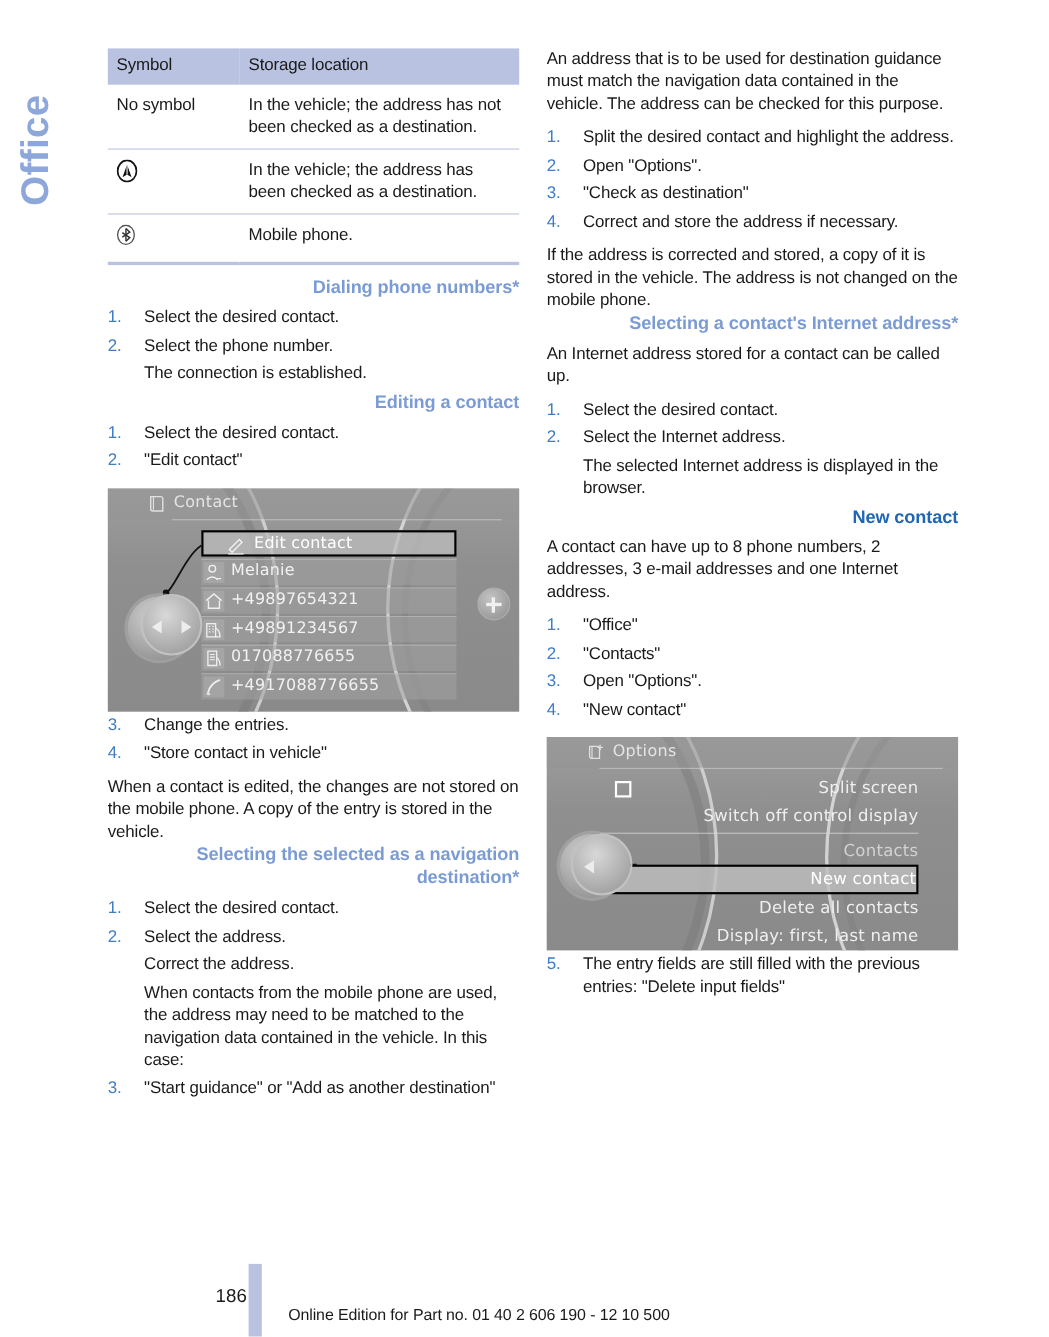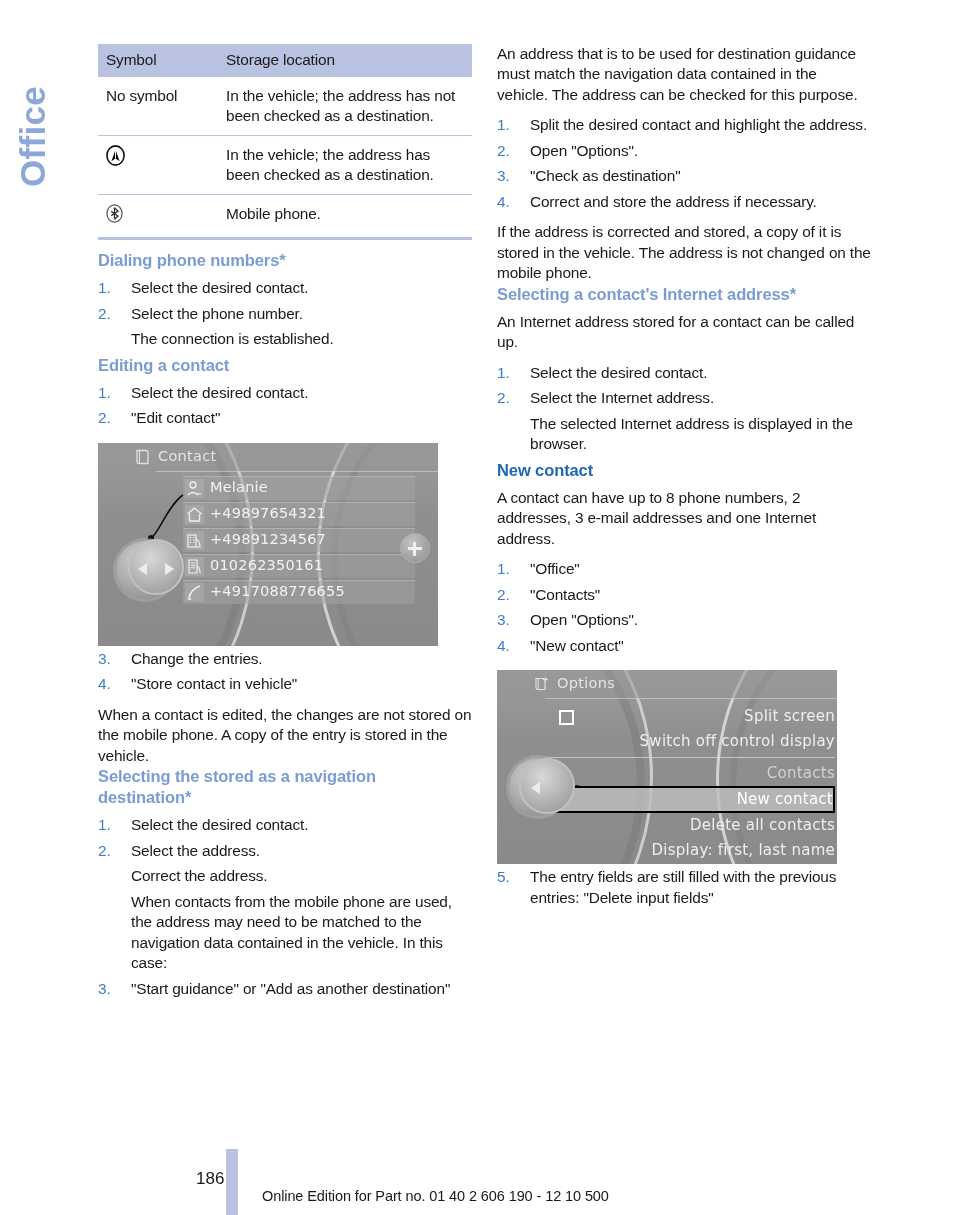--- a/index.html
+++ b/index.html
@@ -66,7 +66,7 @@
     letter-spacing: -0.1px;
   }
   h2.sec.strong { color: #1f66b5; }
-  .spacer-top { margin-top: 22px; }
+  .spacer-top { margin-top: 22px; text-align: right; }
 
   p.body {
     font-size: 15.4px;

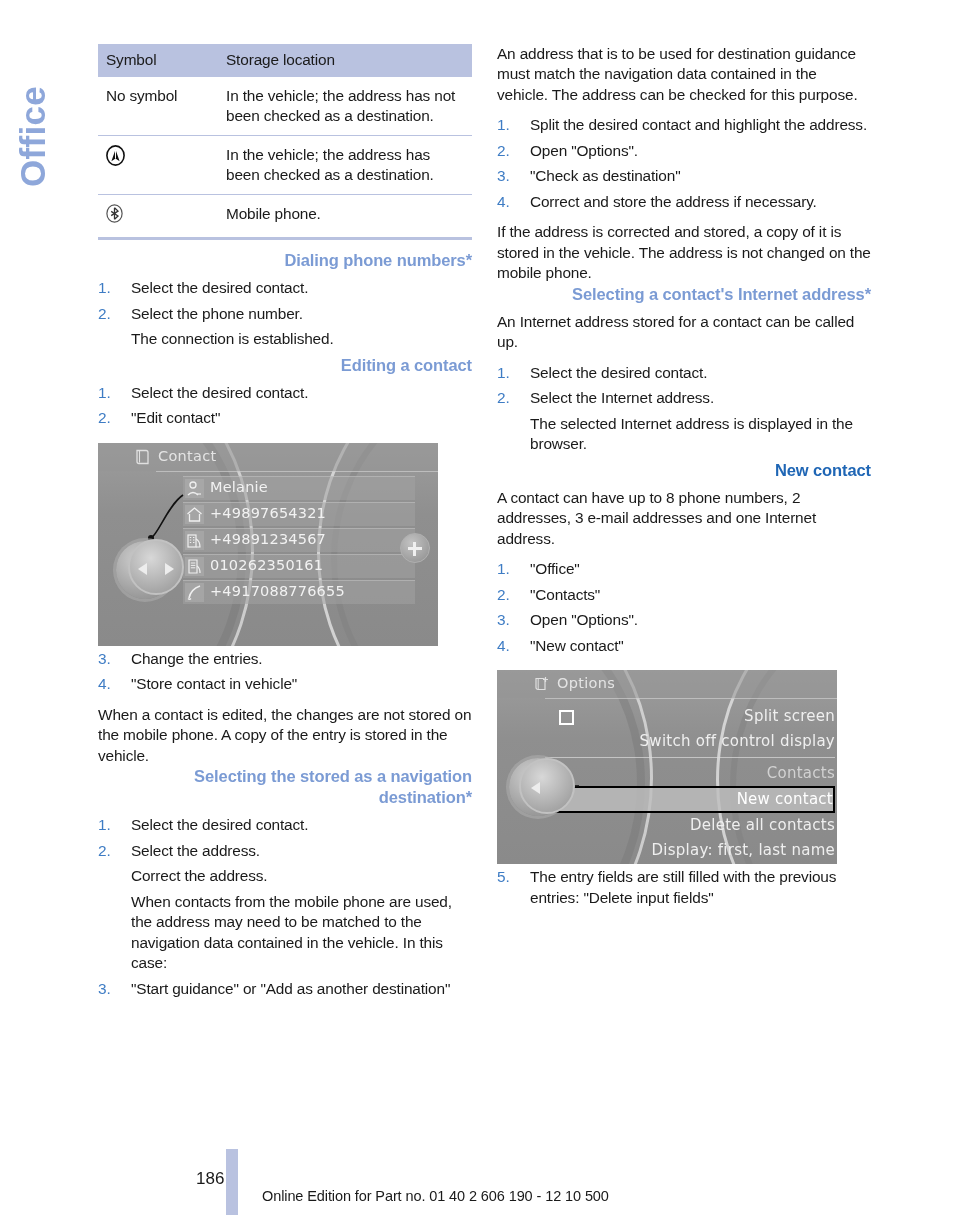--- a/index.html
+++ b/index.html
@@ -134,7 +134,7 @@
   
   .idrive {
     position: relative;
-    width: 340px;
+    width: 374px;
     background: linear-gradient(180deg,#9d9d9d 0%, #8f8f8f 35%, #8a8a8a 100%);
     overflow: hidden;
     font-family: "DejaVu Sans", sans-serif;

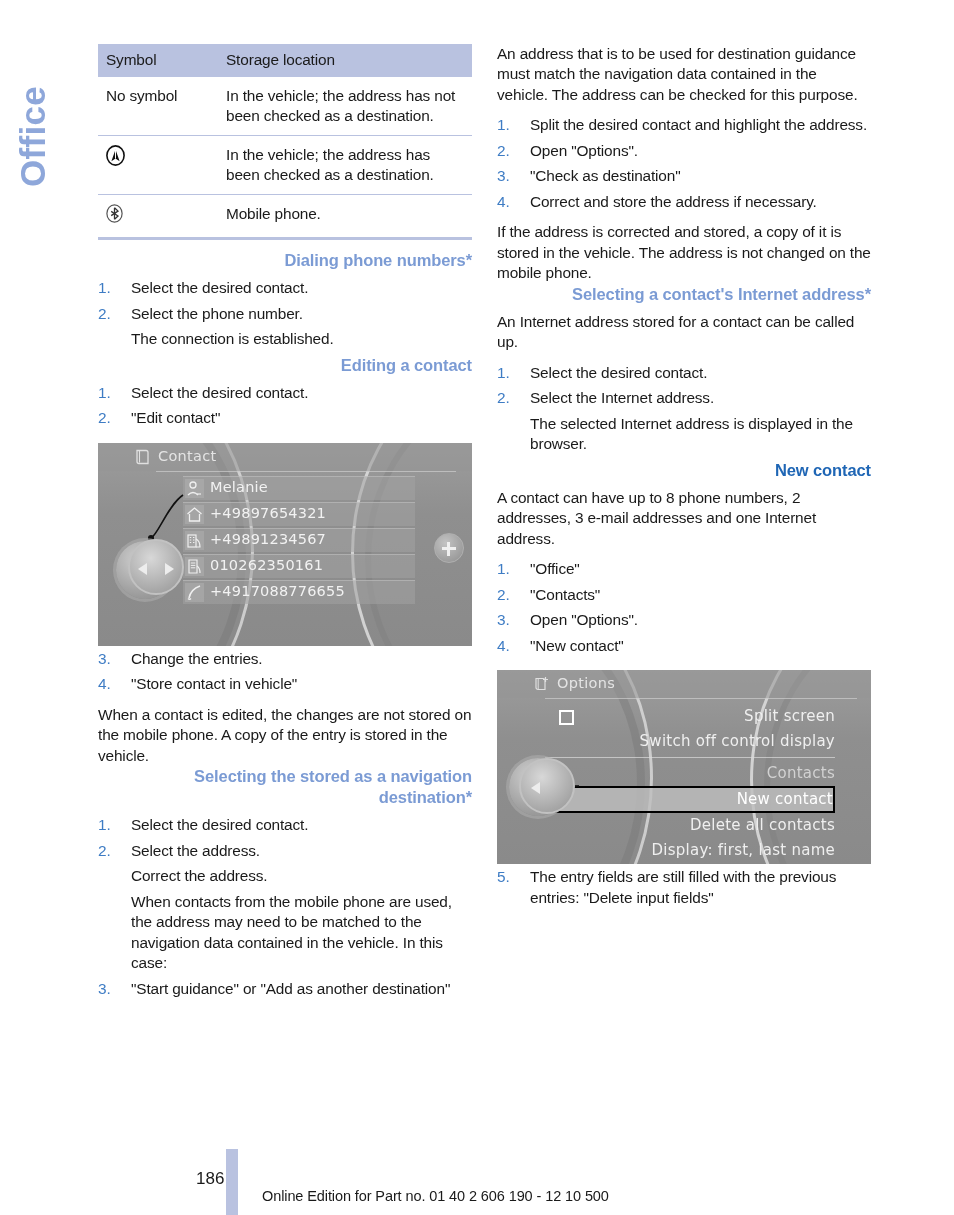--- a/index.html
+++ b/index.html
@@ -441,6 +441,15 @@
       <div class="hrule" style="left:58px; top:28px; width:300px;"></div>
 
       <div class="ilist">
+        <div class="irow sel" style="margin-top:5px;">
+          <span class="ico">
+            <svg width="19" height="19" viewBox="0 0 19 19">
+              <path d="M3.5 13.5 L12.5 4.5 L15 7 L6 16 Z" fill="none" stroke="#f0f0f0" stroke-width="1.3"></path>
+              <path d="M2.5 17.5 h14" stroke="#f0f0f0" stroke-width="1.3"></path>
+            </svg>
+          </span>
+          <span class="txt">Edit contact</span>
+        </div>
 
 
         <div class="irow">

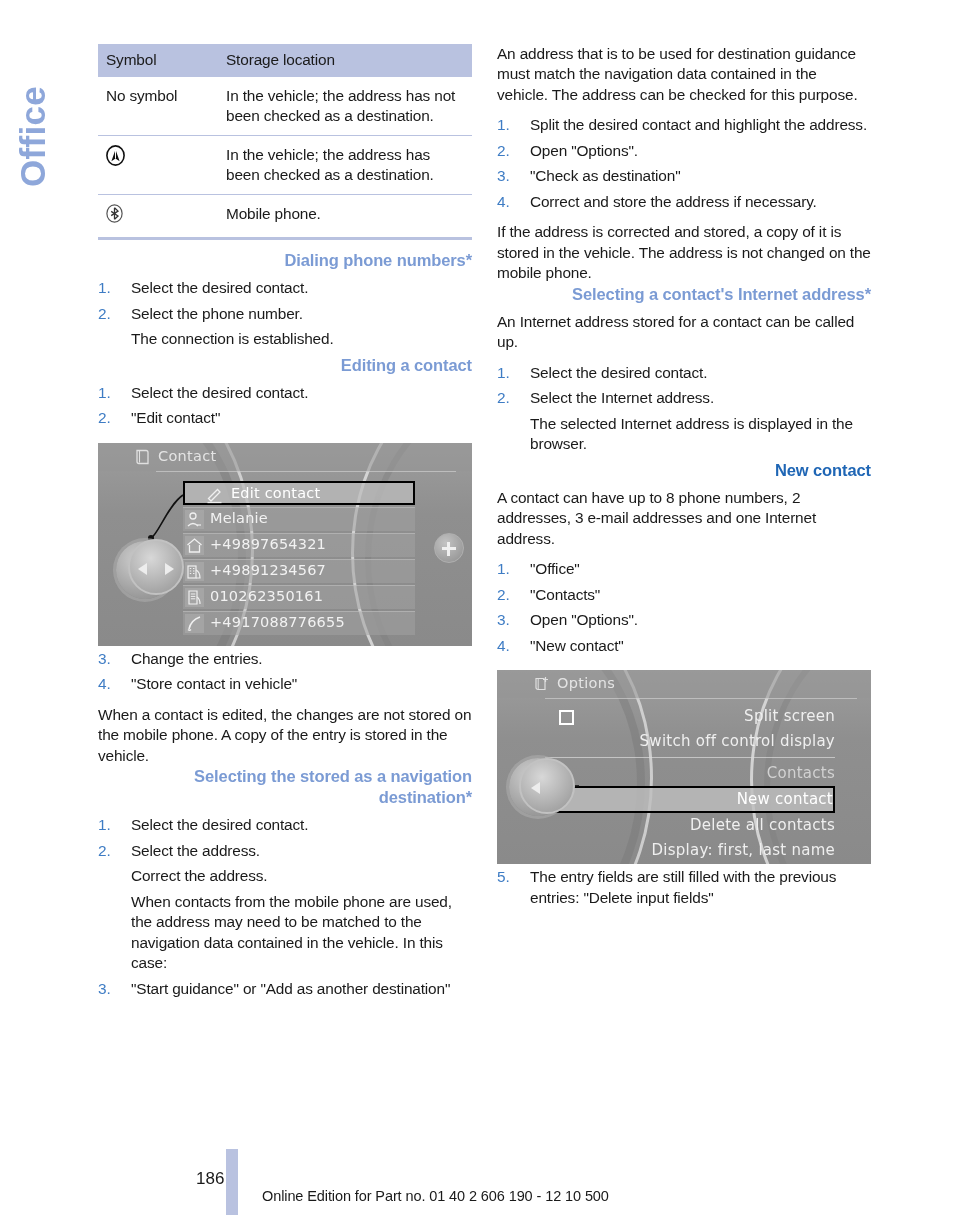--- a/index.html
+++ b/index.html
@@ -492,7 +492,7 @@
               <path d="M12 9 q3 2 3 7" fill="none" stroke="#efefef" stroke-width="1.2"></path>
             </svg>
           </span>
-          <span class="txt">010262350161</span>
+          <span class="txt">017088776655</span>
         </div>
 
         <div class="irow">

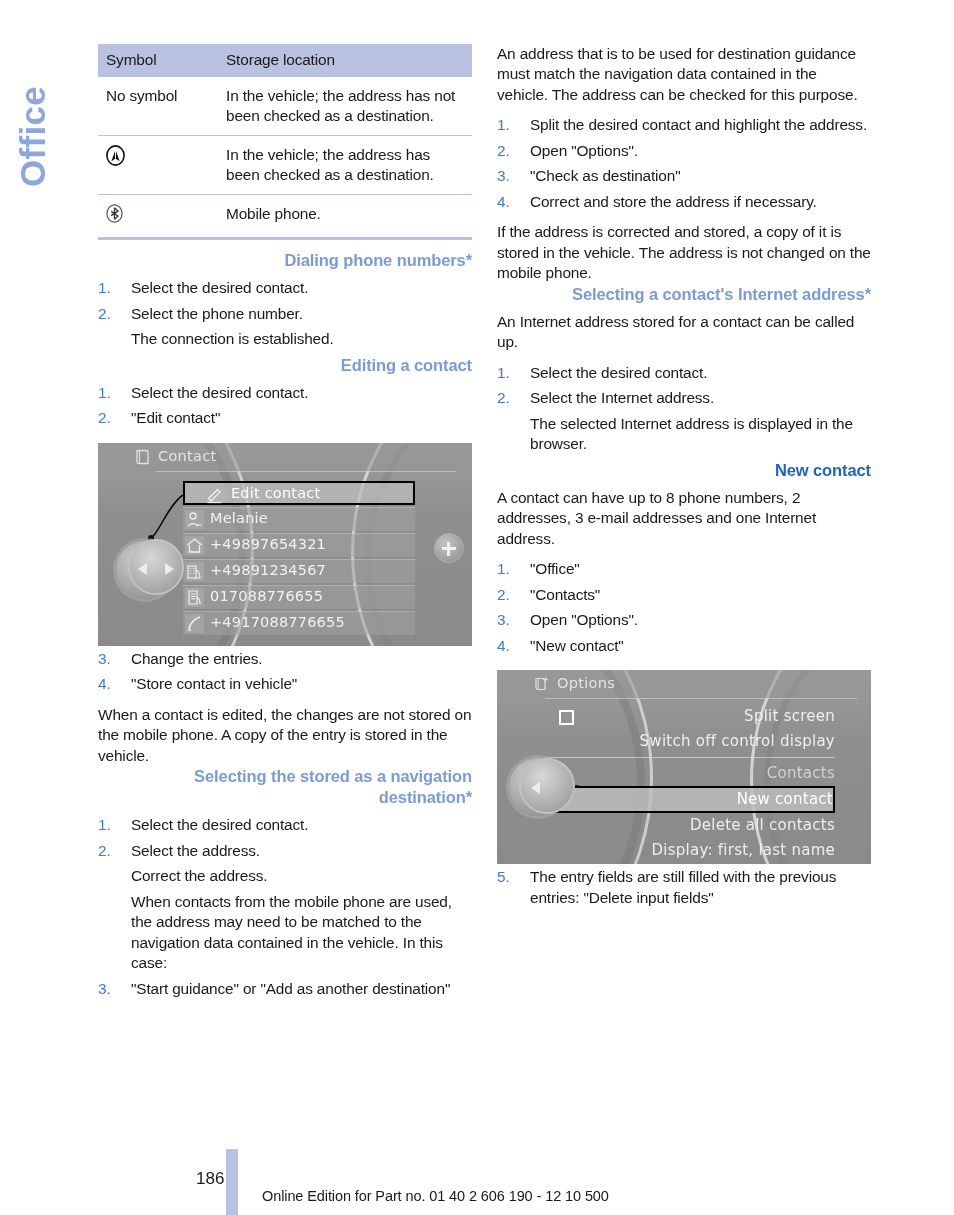--- a/index.html
+++ b/index.html
@@ -531,7 +531,7 @@
     </ol>
     <p class="body" style="margin-top:10px;">When a contact is edited, the changes are not stored on the mobile phone. A copy of the entry is stored in the vehicle.</p>
 
-    <h2 class="sec spacer-top">Selecting the stored as a navigation destination*</h2>
+    <h2 class="sec spacer-top">Selecting the selected as a navigation destination*</h2>
     <ol class="steps">
       <li>
         <span class="num">1.</span>

